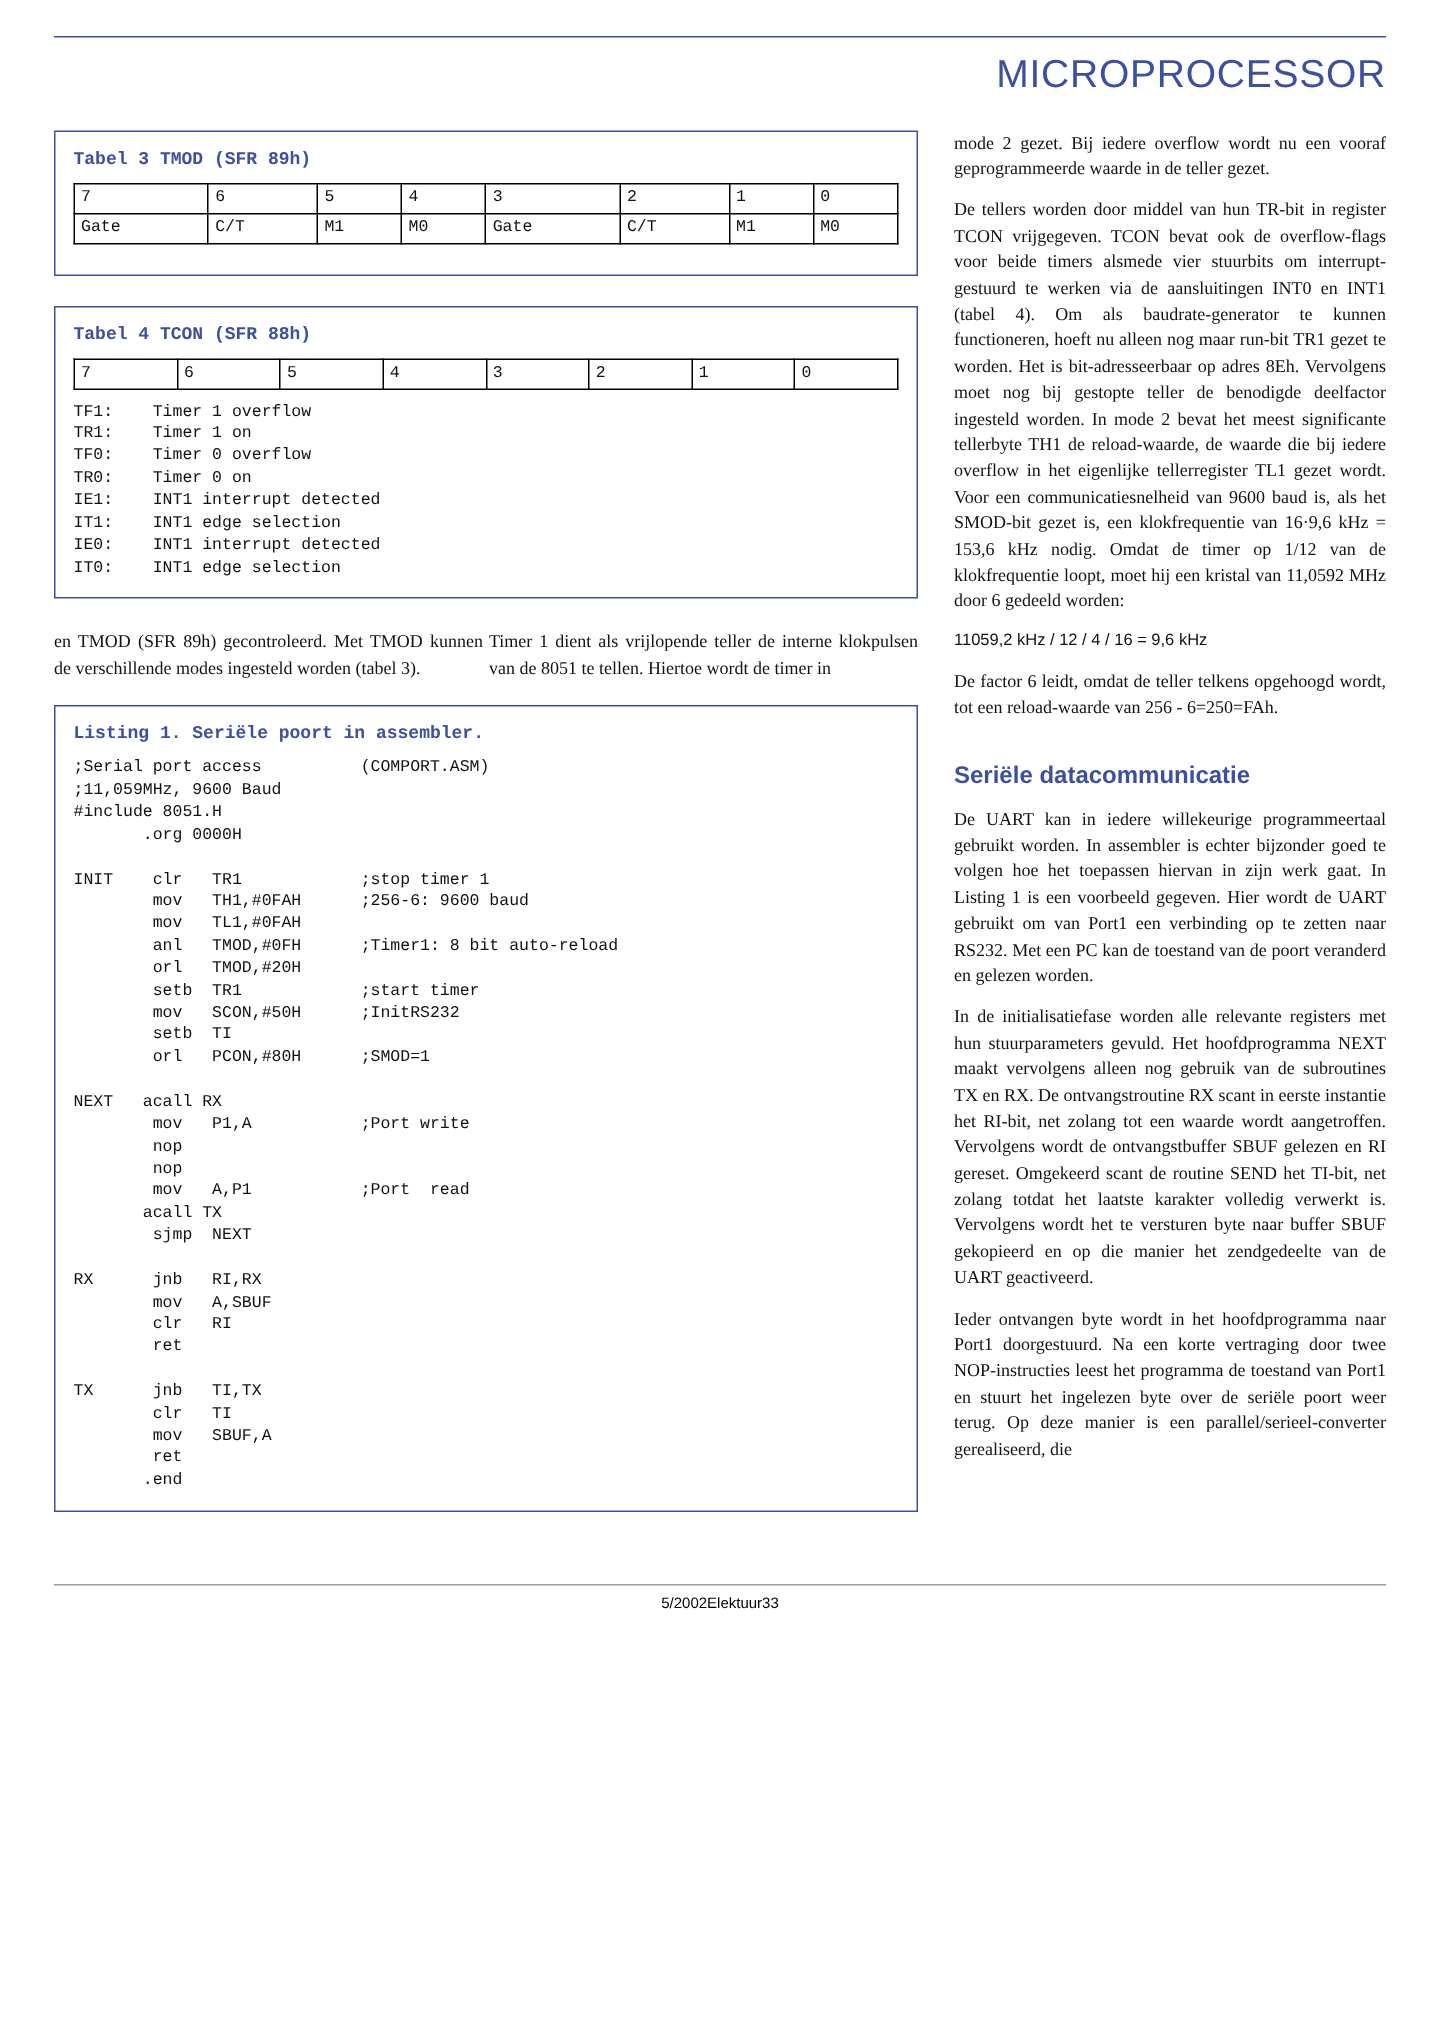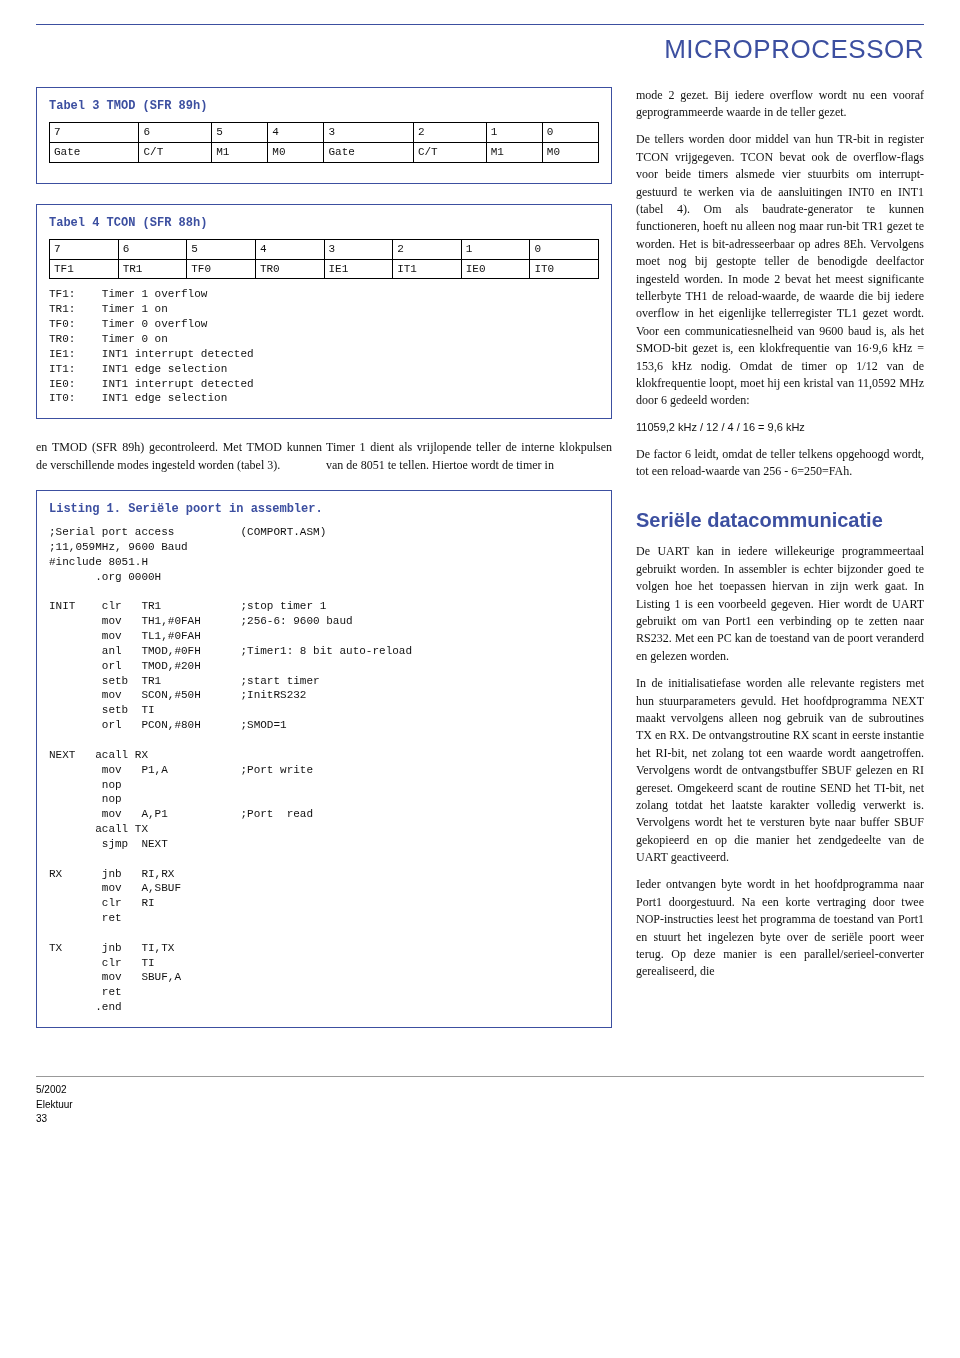--- a/index.html
+++ b/index.html
@@ -143,16 +143,6 @@
               <td>1</td>
               <td>0</td>
     </tr>
-    <tr>
-     <td>TF1</td>
-              <td>TR1</td>
-              <td>TF0</td>
-              <td>TR0</td>
-     <td>IE1</td>
-              <td>IT1</td>
-              <td>IE0</td>
-              <td>IT0</td>
-    </tr>
    </tbody>
         </table>
    <pre class="kv">TF1:    Timer 1 overflow

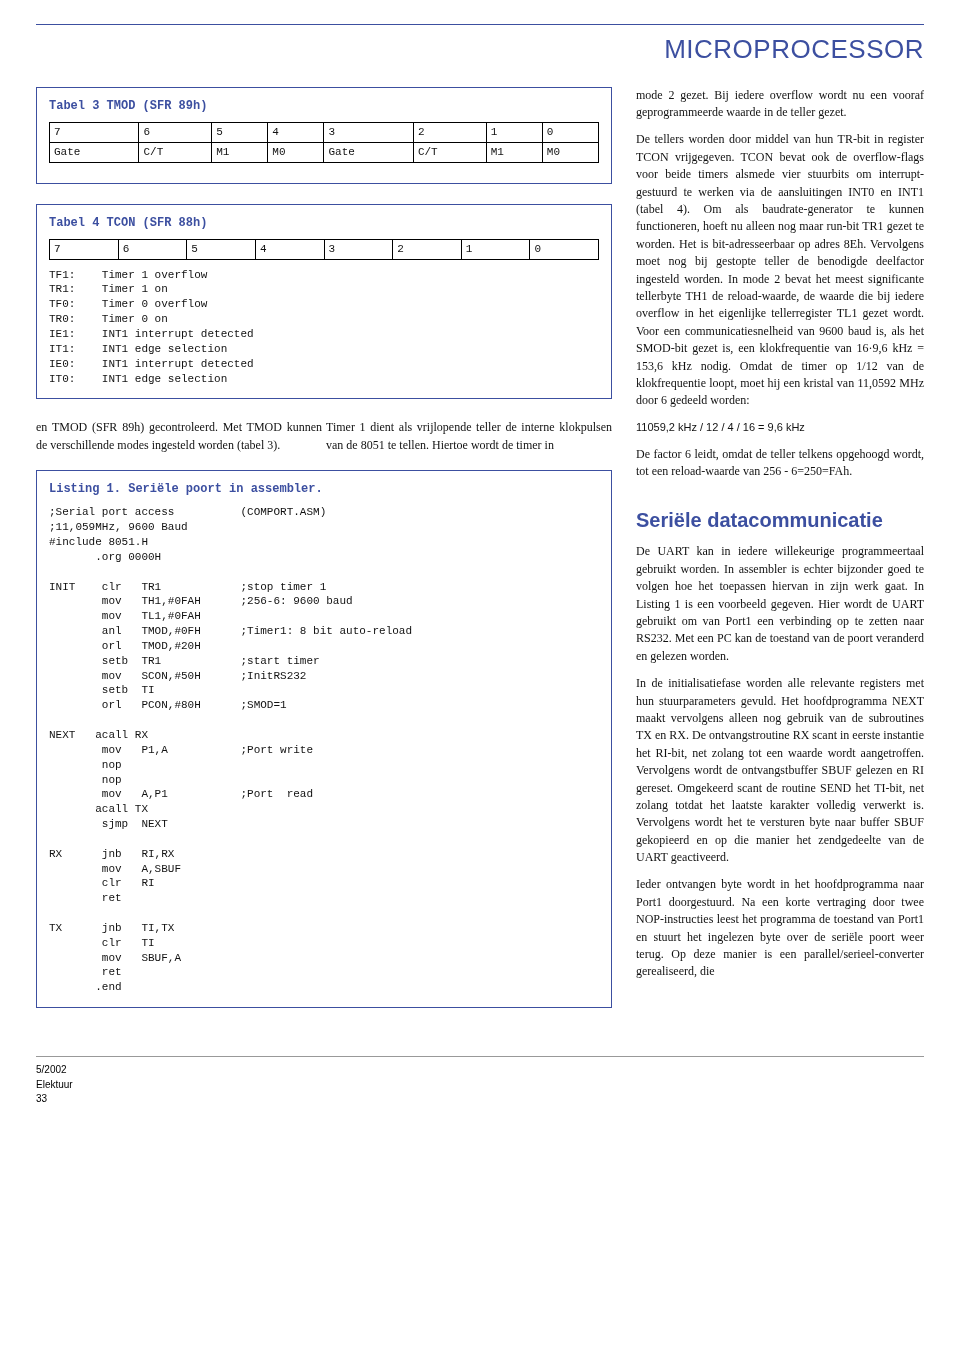--- a/index.html
+++ b/index.html
@@ -73,7 +73,7 @@
 h2.section{
  font-family:Helvetica,Arial,sans-serif;
  color:var(--accent);
- font-size:20px;
+ font-size:16px;
  font-weight:700;
  margin:16px 0 8px 0;
 }

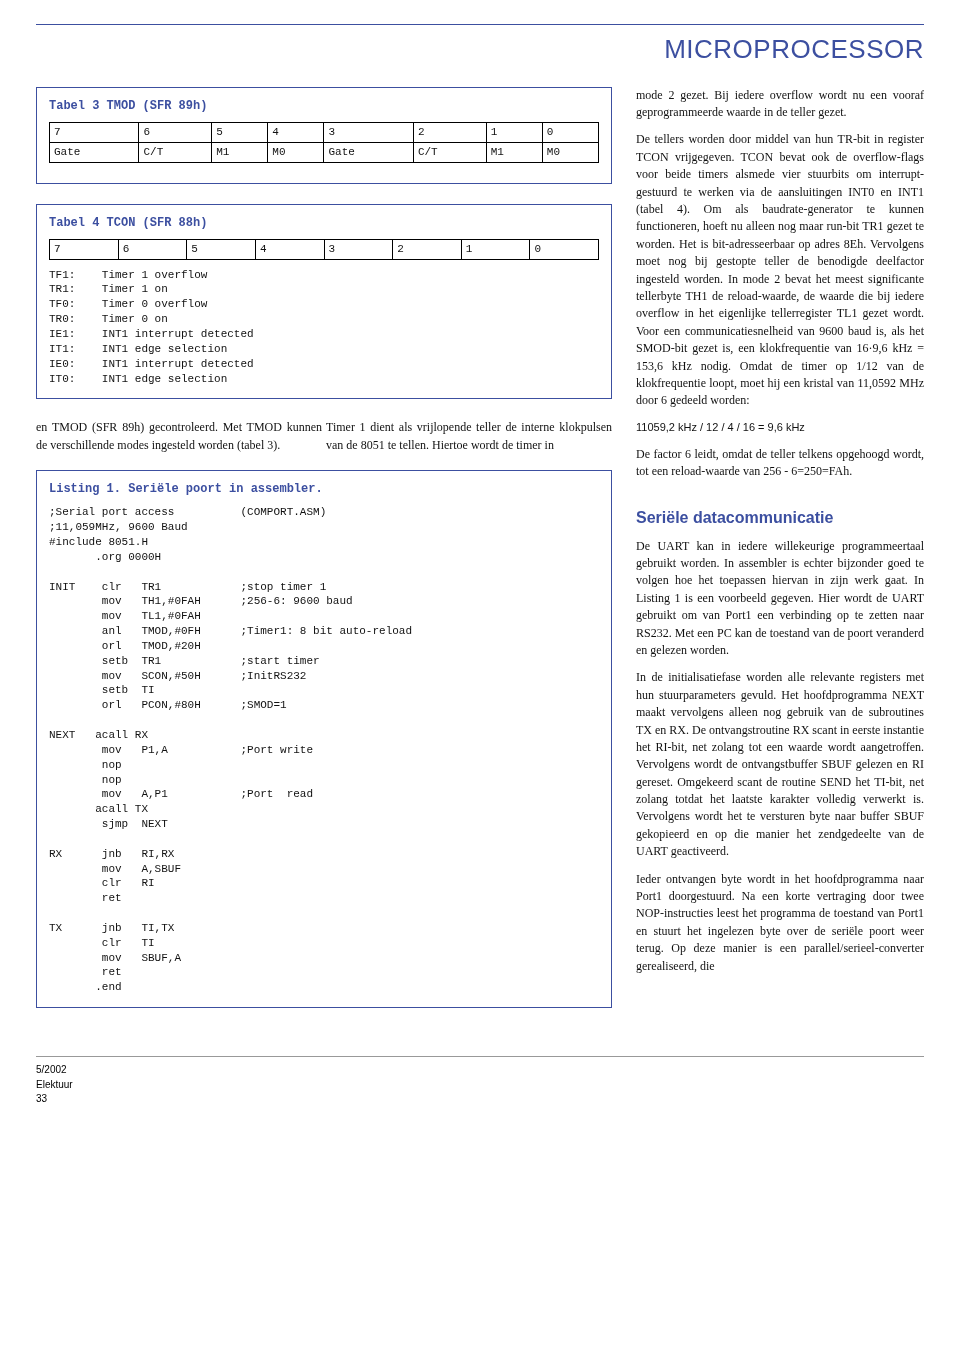--- a/index.html
+++ b/index.html
@@ -81,14 +81,13 @@
 .twocol > div{flex:1}
 .footer{
  display:flex;
- justify-content:space-between;
+ justify-content:center;
  font-family:Helvetica,Arial,sans-serif;
  font-size:10px;
  margin-top:28px;
  color:#000;
  border-top:.5px solid #999;
  padding-top:6px;
- flex-direction:column;
 }
 </style>
 </head>

